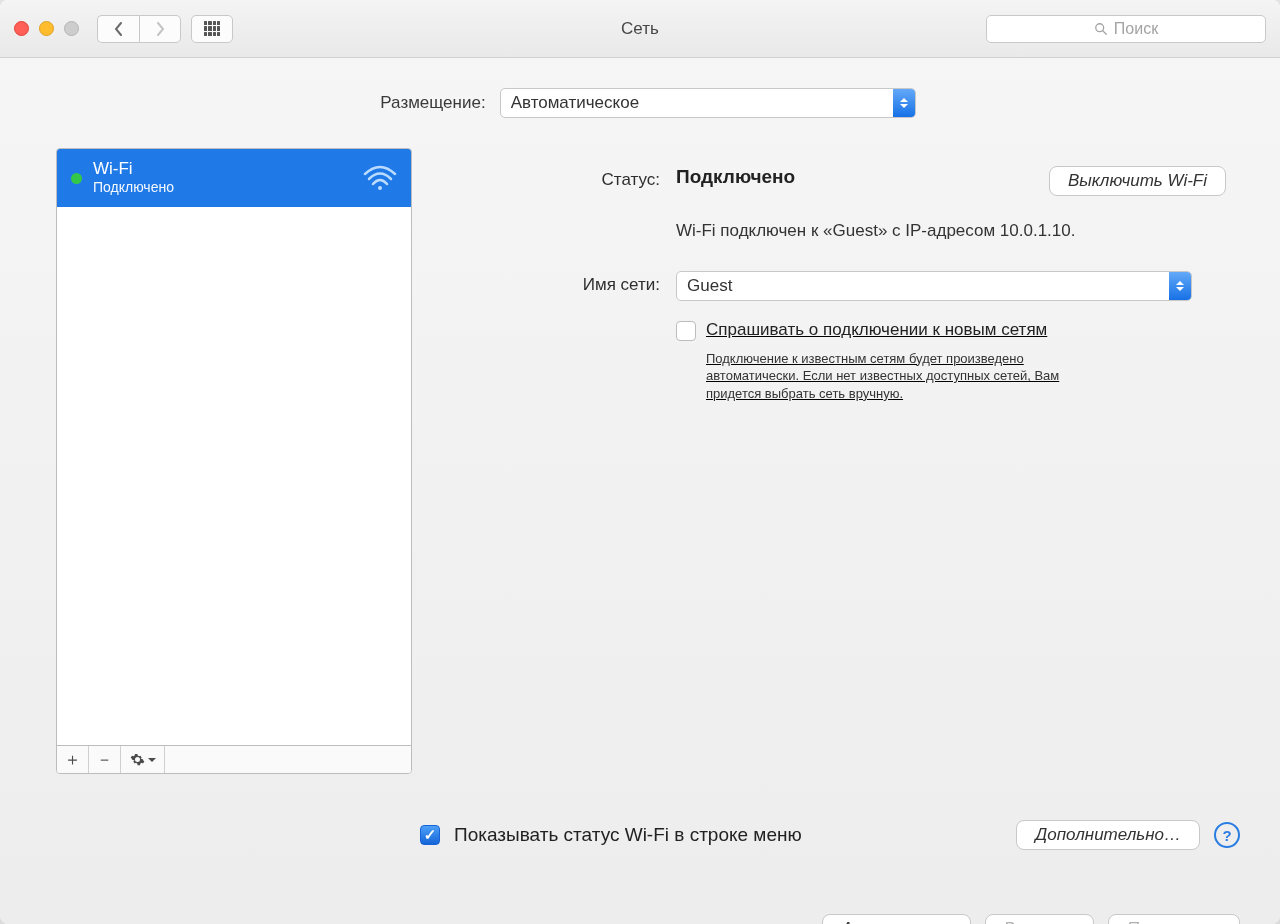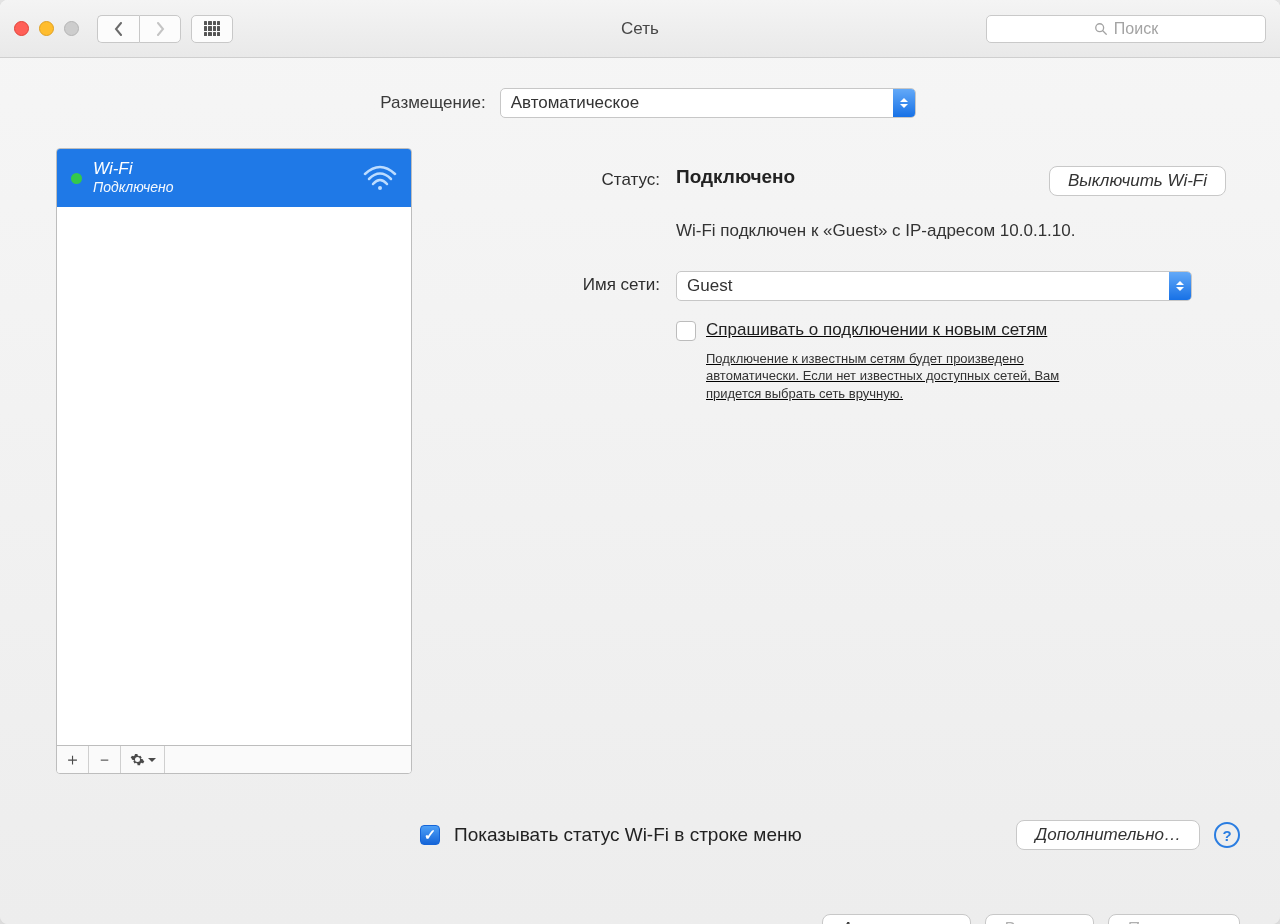--- a/index.html
+++ b/index.html
@@ -39,7 +39,7 @@
 .sidebar { width:356px; height:626px; background:#fff; border:1px solid #bdbdbd; border-radius:4px; position:relative; overflow:hidden;}
 .sidebar-item { background:#1f79e7; color:#fff; padding:10px 14px 12px 14px; display:flex; align-items:center; position:relative; }
 .status-dot { width:11px; height:11px; background:#34c84a; border-radius:50%; margin-right:11px; margin-top:2px;}
-.si-text { flex:1;font-style:italic; }
+.si-text { flex:1; }
 .si-name { font-size:17px; font-weight:400; }
 .si-status { font-size:14px; opacity:0.95; }
 .wifi-icon { width:34px; height:26px; }

